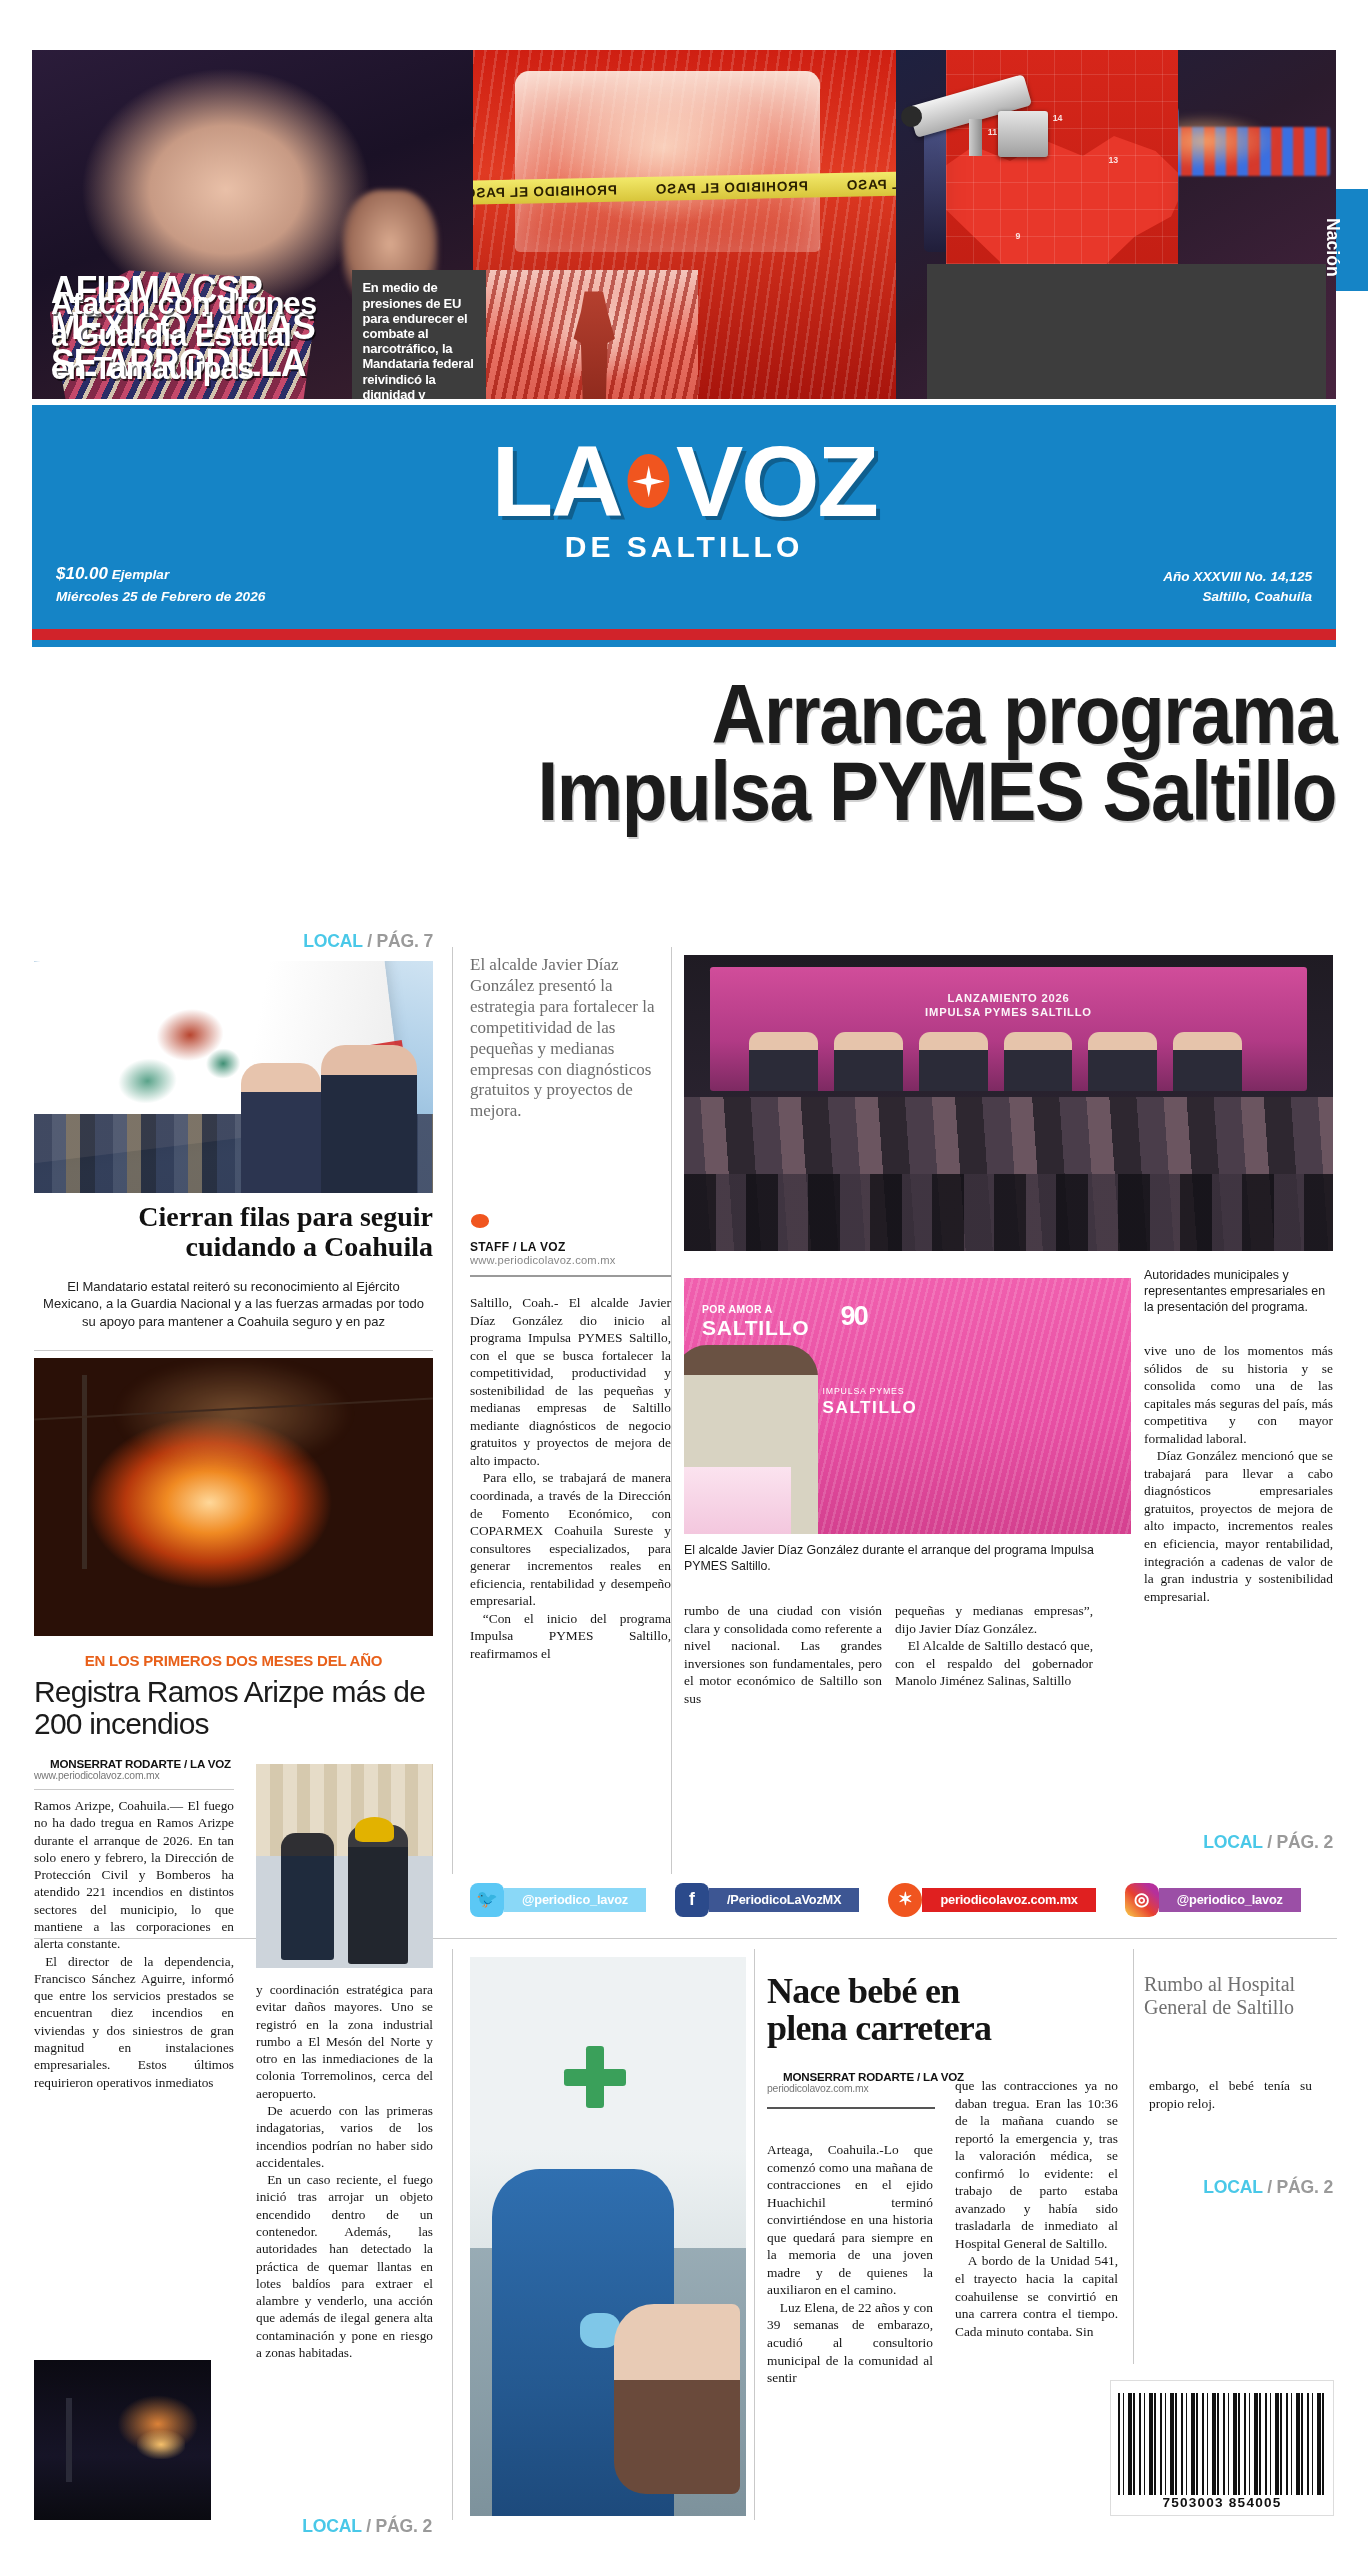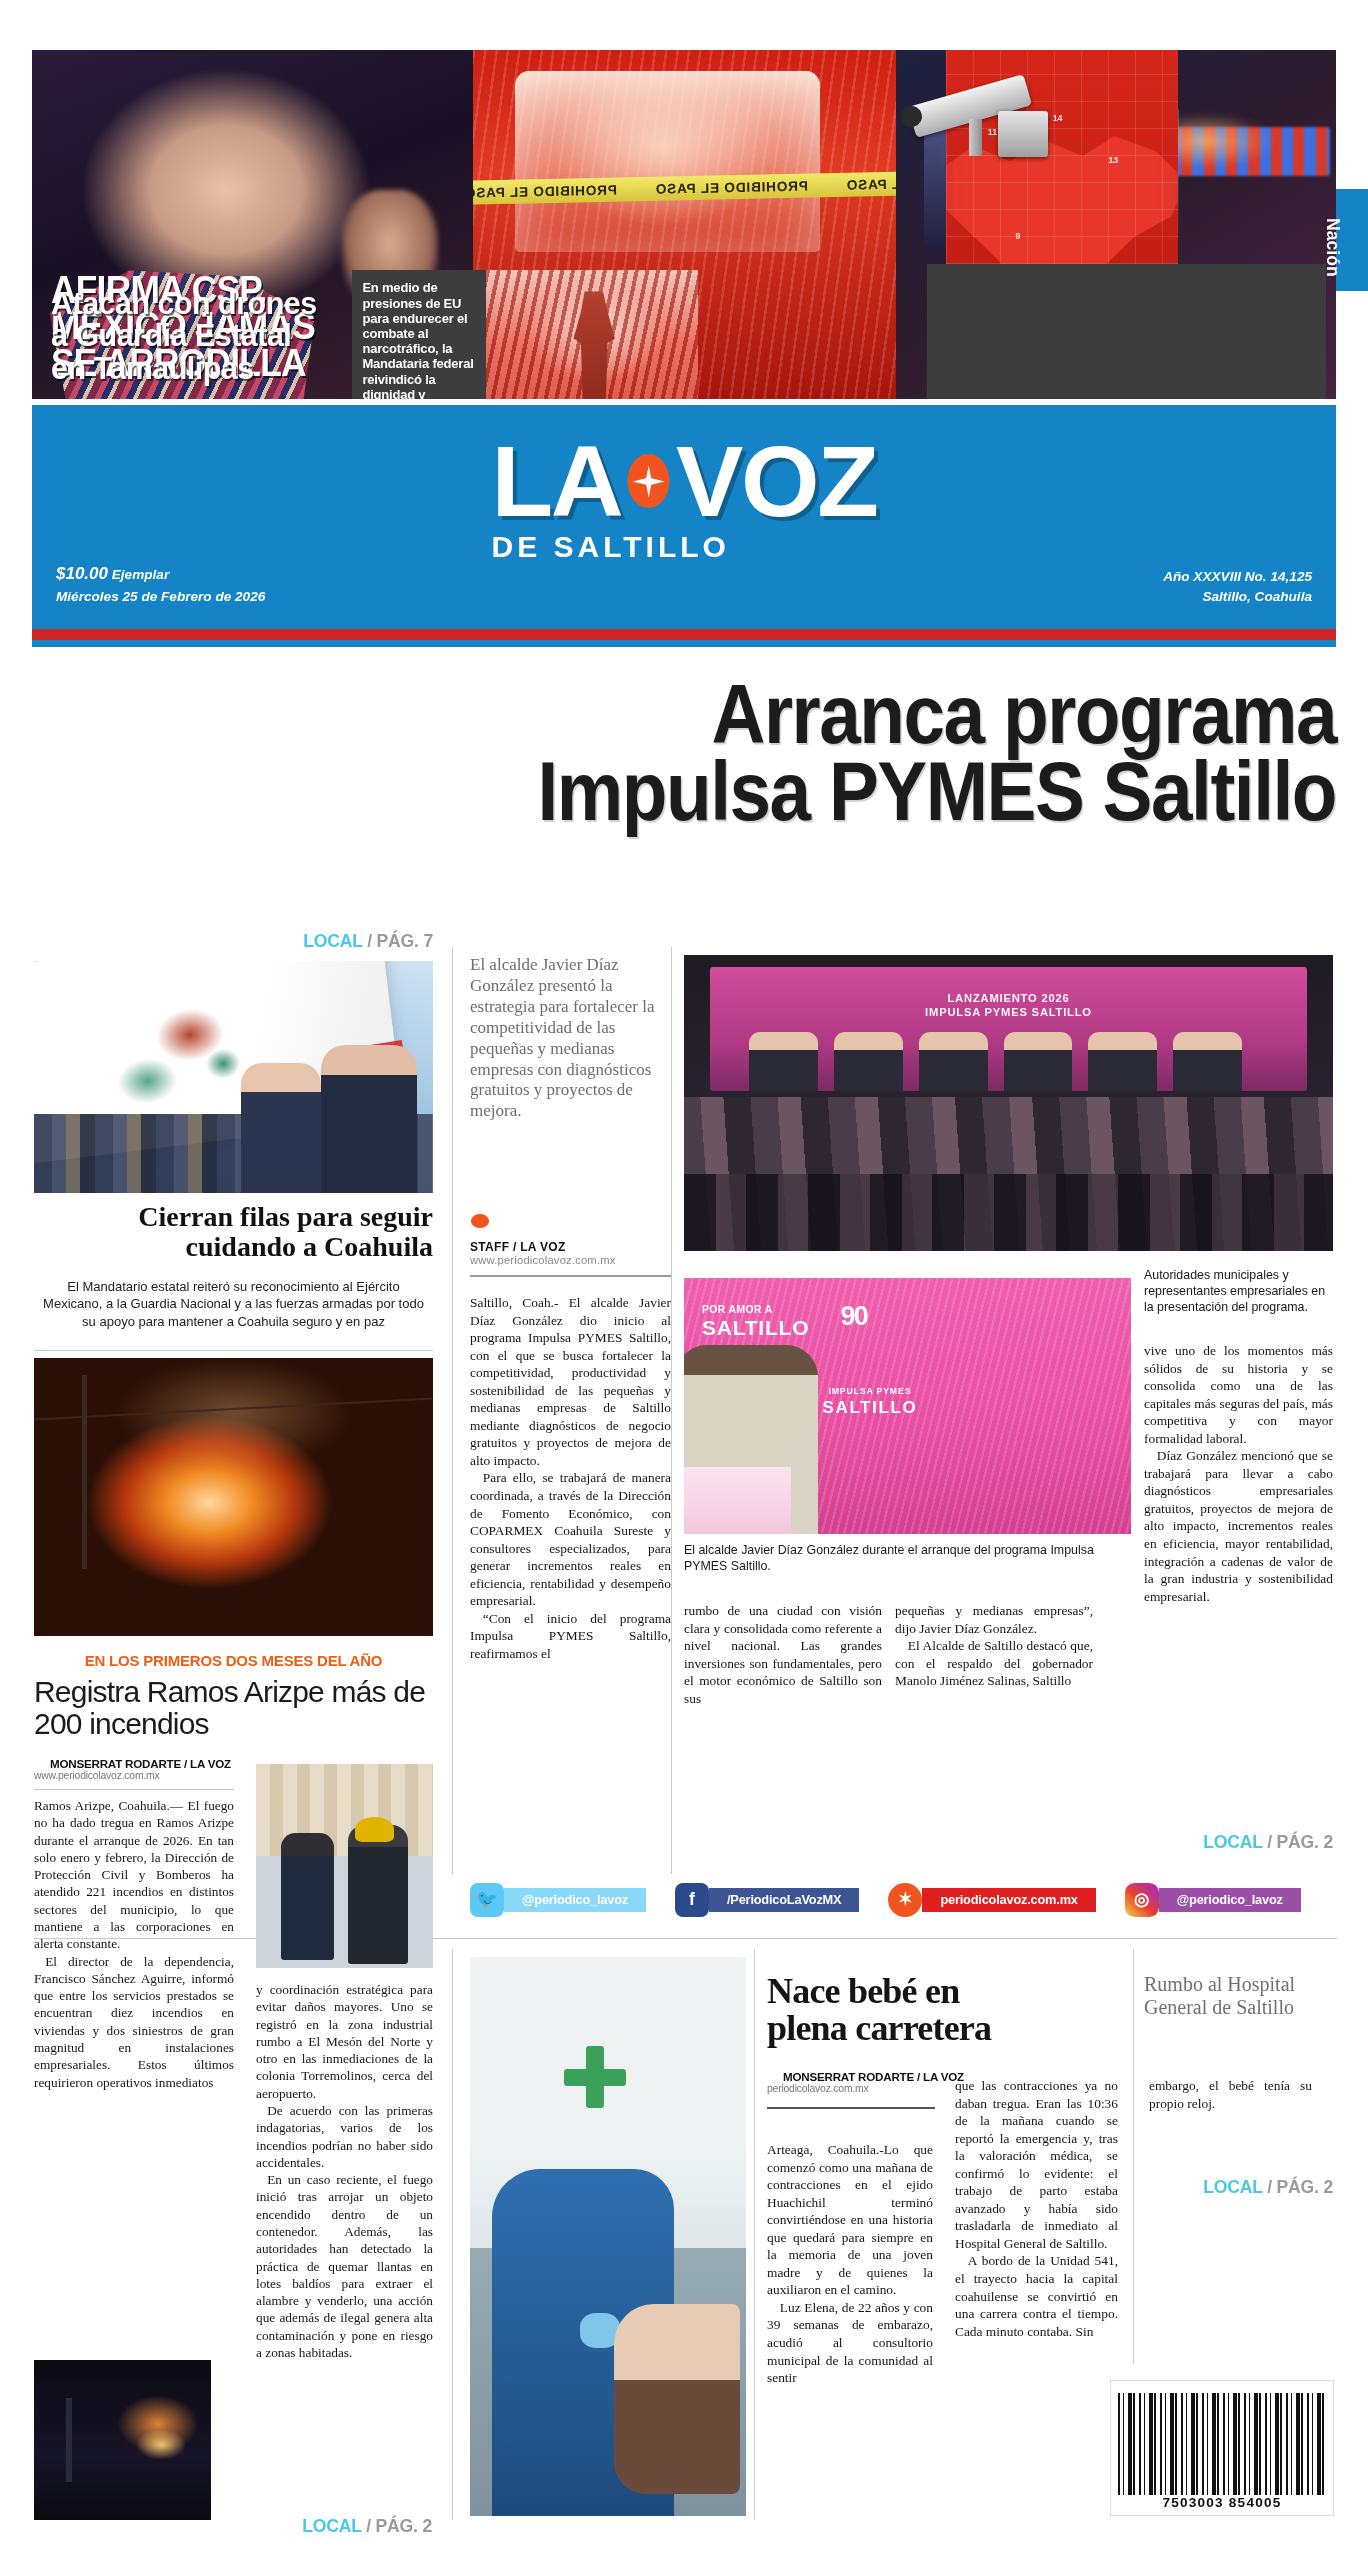--- a/index.html
+++ b/index.html
@@ -228,7 +228,7 @@
   }
   .logo-wrap{
     position:absolute; left:50%; top:30px; transform:translateX(-50%);
-    text-align:left; white-space:nowrap;
+    text-align:center; white-space:nowrap;
   }
   .logo-main{
     font-size: 101px; font-weight: 800; color:#fff; letter-spacing: -2.4px;

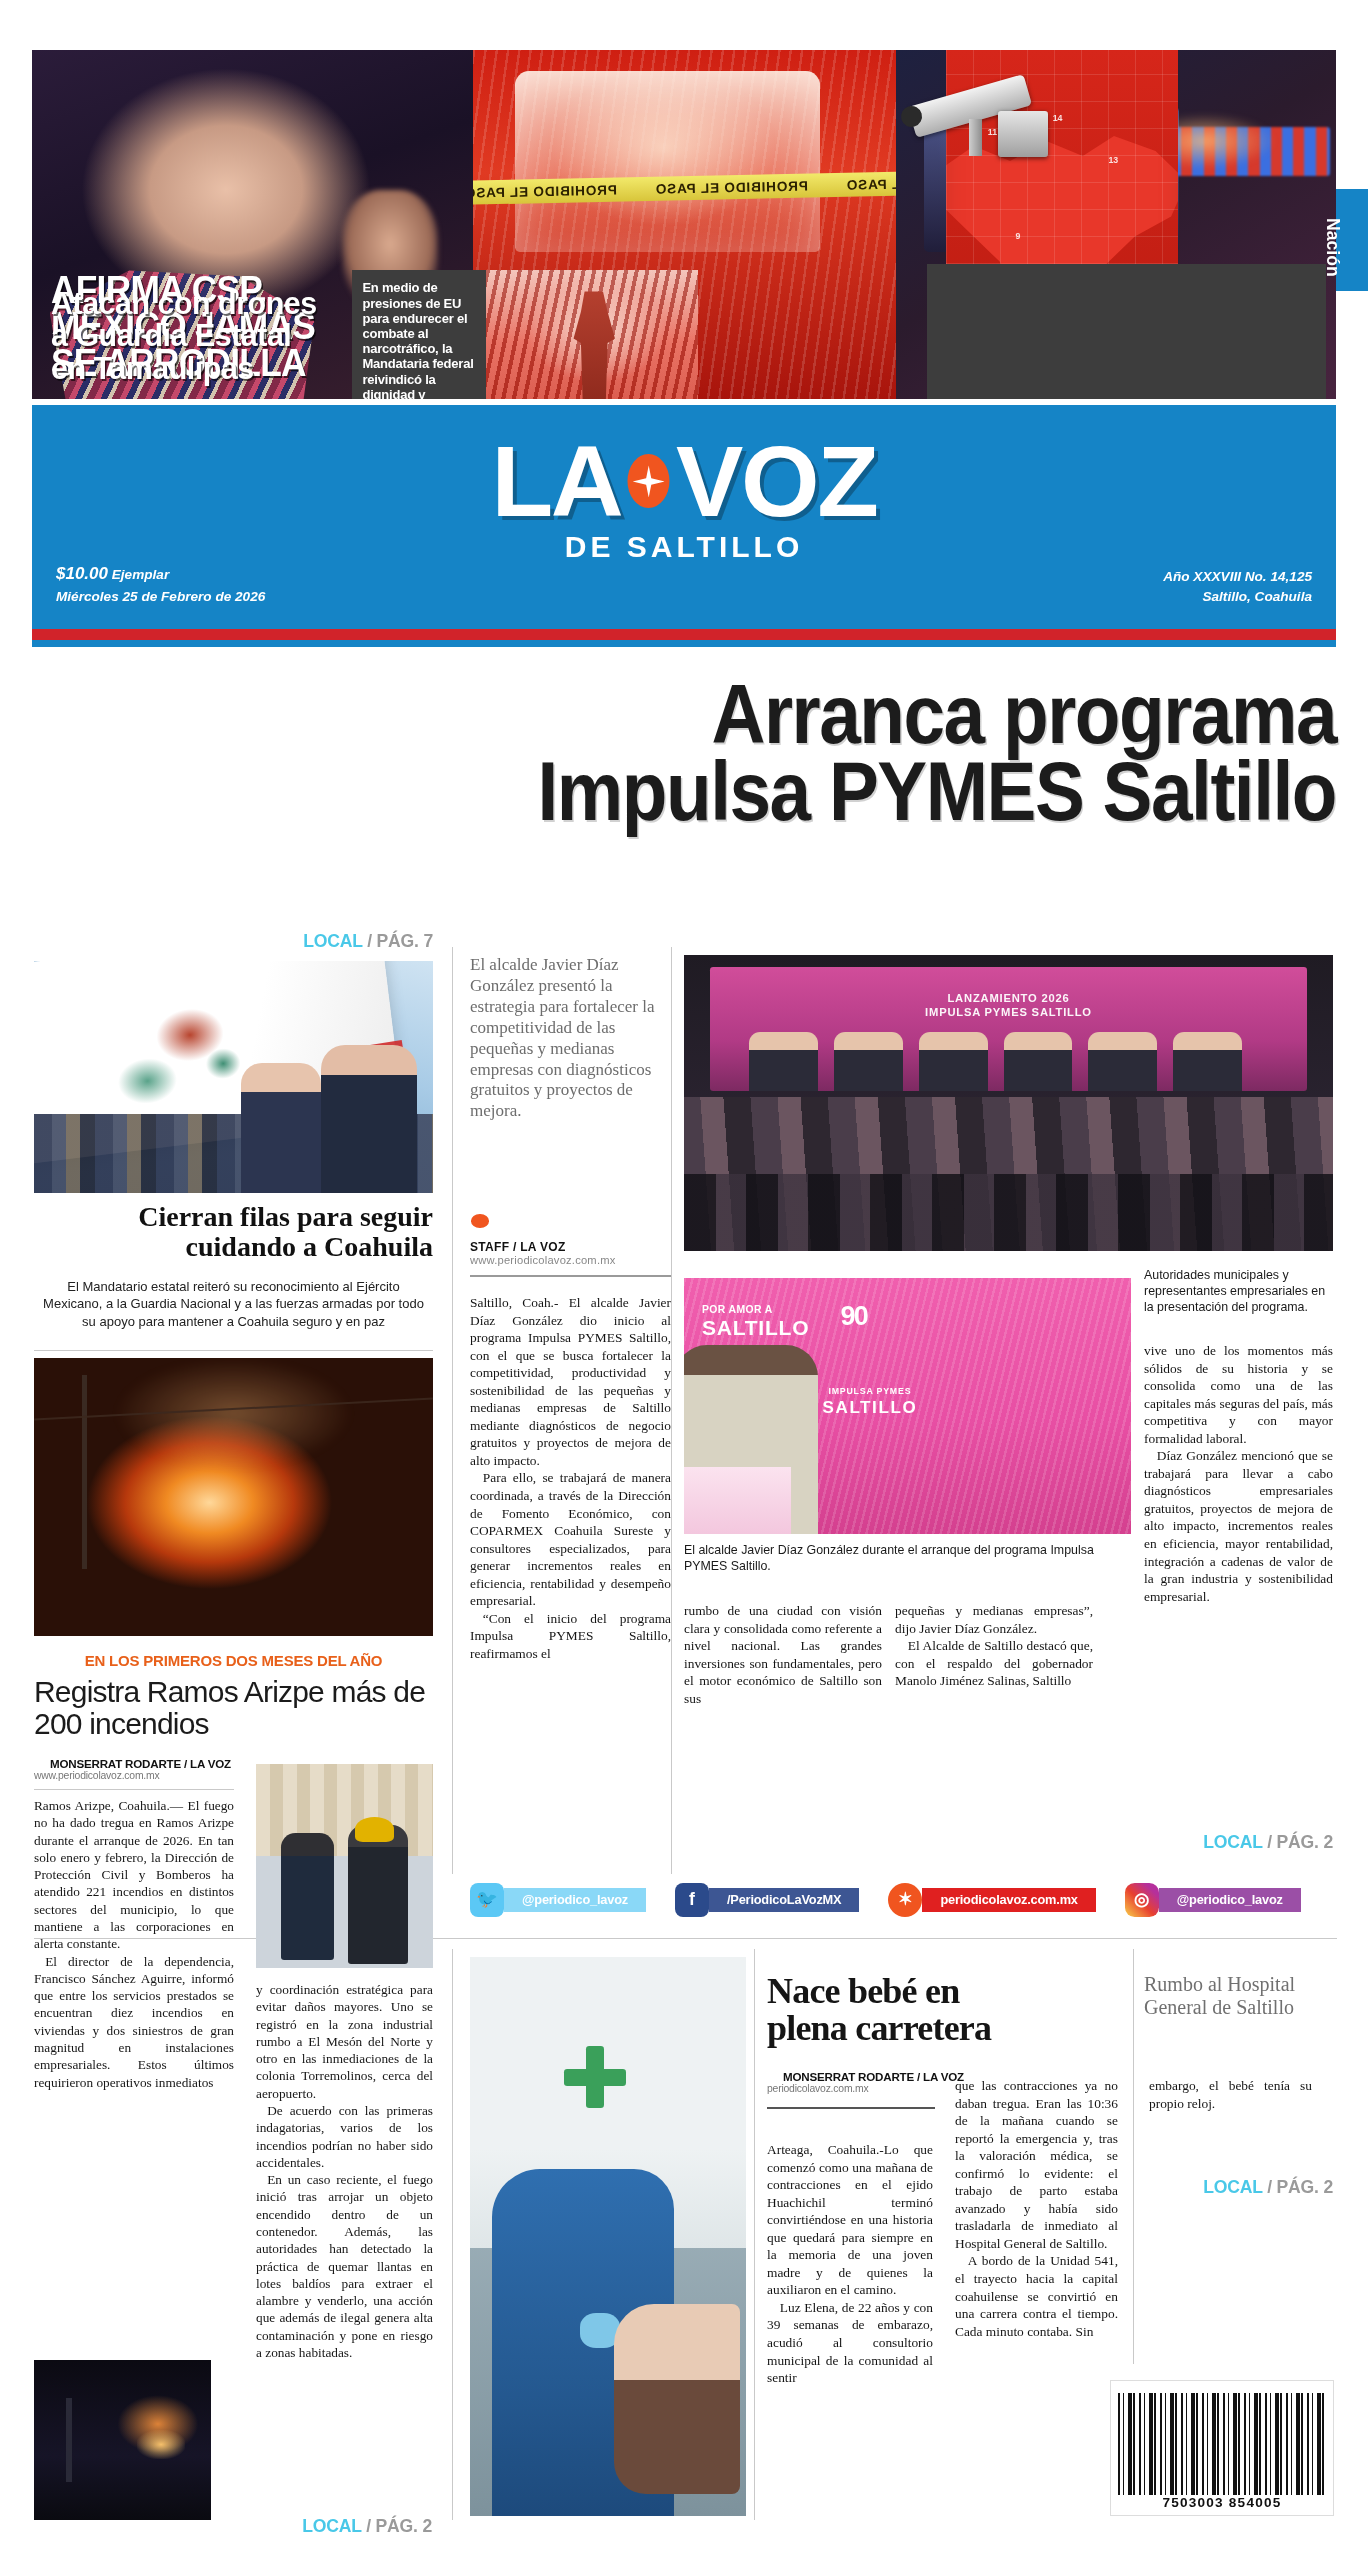--- a/index.html
+++ b/index.html
@@ -516,8 +516,8 @@
     letter-spacing:-1.6px;
   }
   .pinkphoto .badge{
-    position:absolute; left:31%; top:42%; color:#fff; font-weight:700;
-    font-size:8.8px; letter-spacing:0.8px; text-align:center; line-height:1.25;
+    position:absolute; left:31%; top:42%; color:#fff; font-weight:400;
+    font-size:8.8px; letter-spacing:0.8px; line-height:1.25;
   }
   .pinkphoto .badge b{ display:block; font-size:17px; letter-spacing:1.6px; }
   .pinkphoto .speaker{

